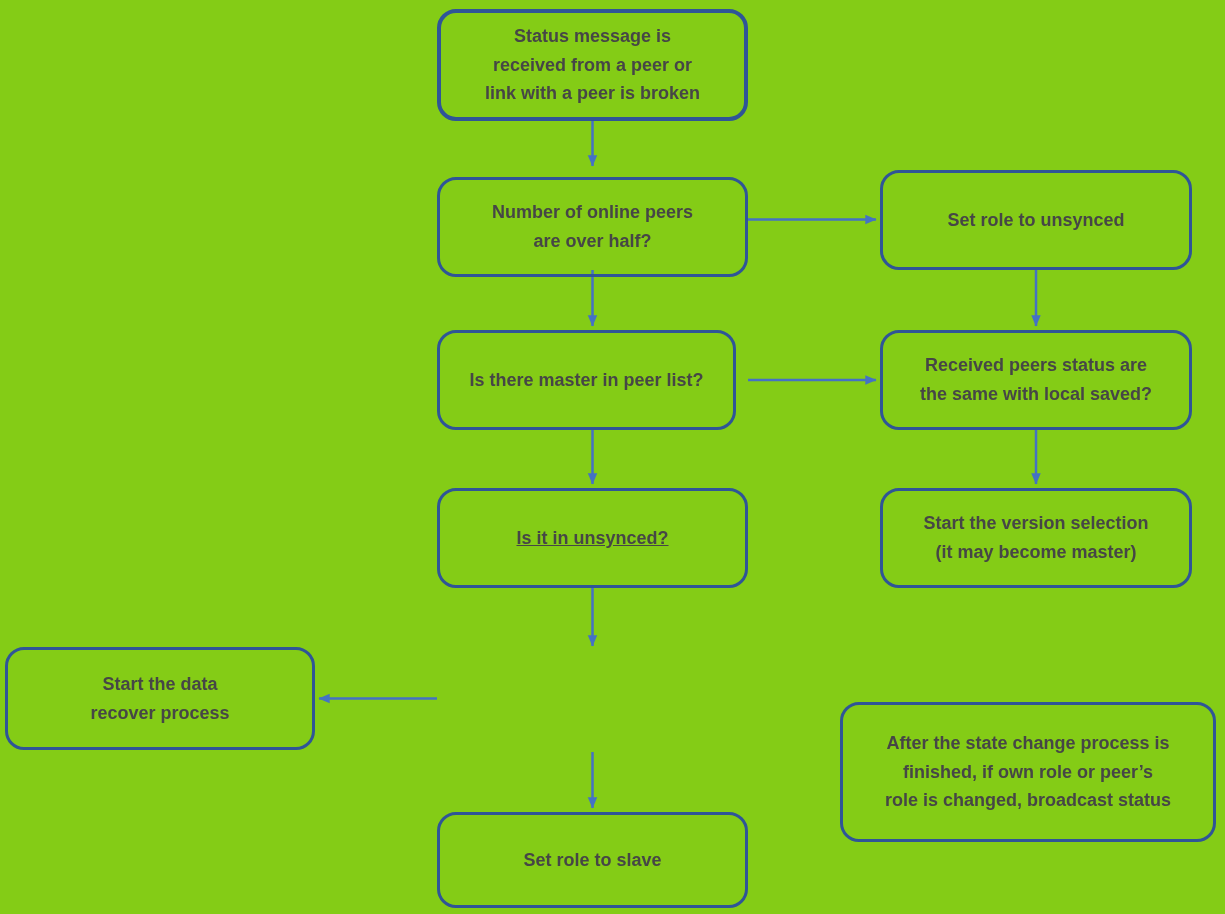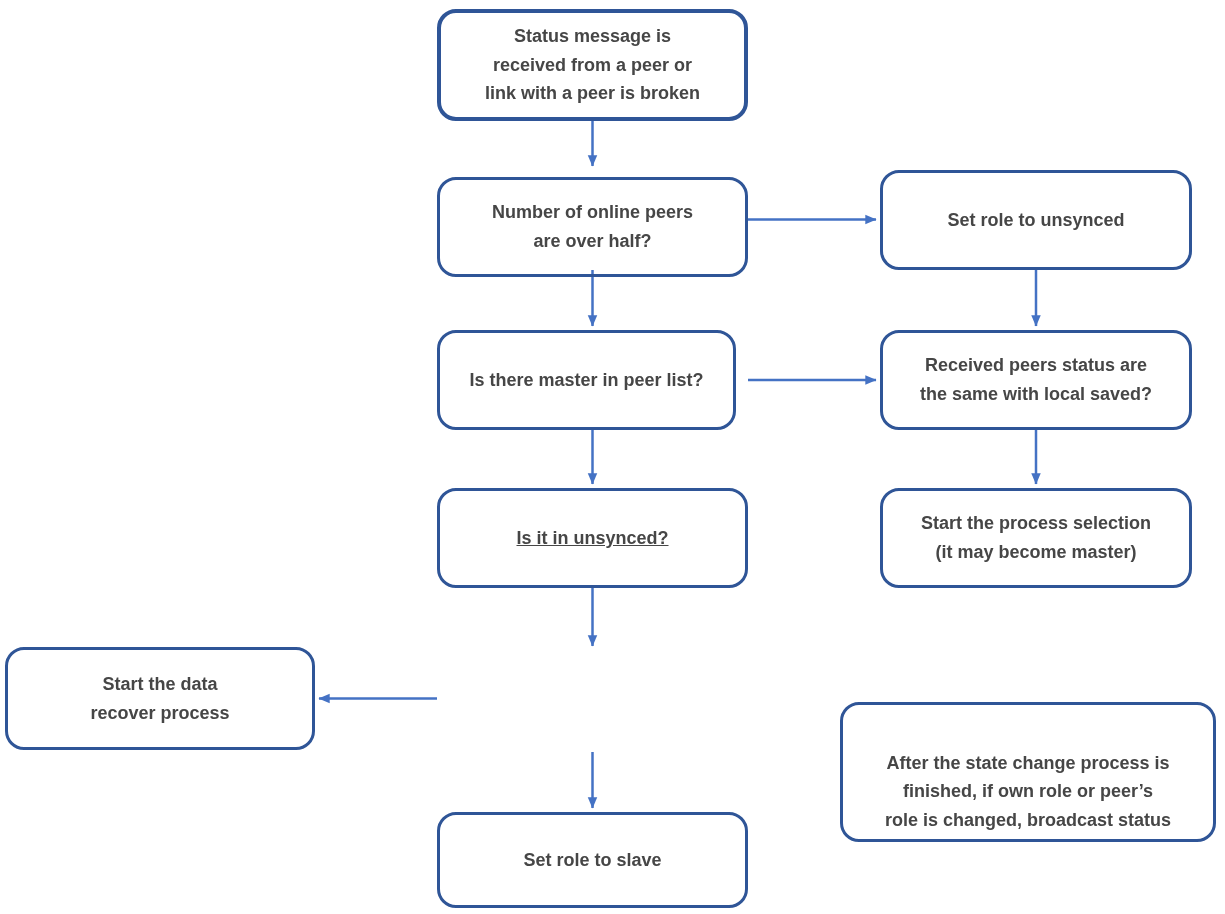--- a/index.html
+++ b/index.html
@@ -11,7 +11,7 @@
     position: relative;
     width: 1225px;
     height: 914px;
-    background: #ffffff;
+    background: #84cc16;
     font-family: "Liberation Sans", sans-serif;
     overflow: hidden;
   }

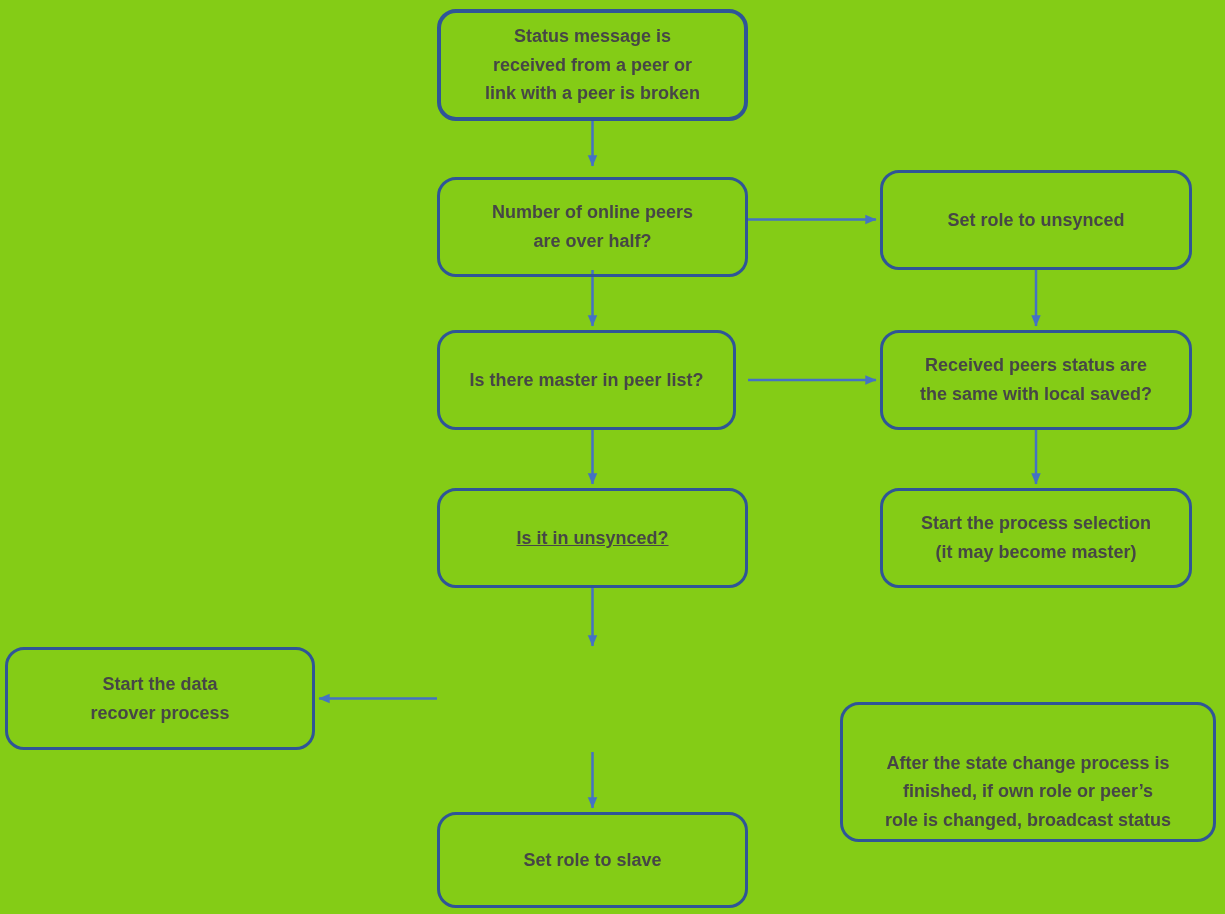--- a/index.html
+++ b/index.html
@@ -106,7 +106,7 @@
   </div>
 
   <div class="node n-master-selection">
-    <span>Start the process selection
+    <span>Start the version selection
 (it may become master)</span>
   </div>
 

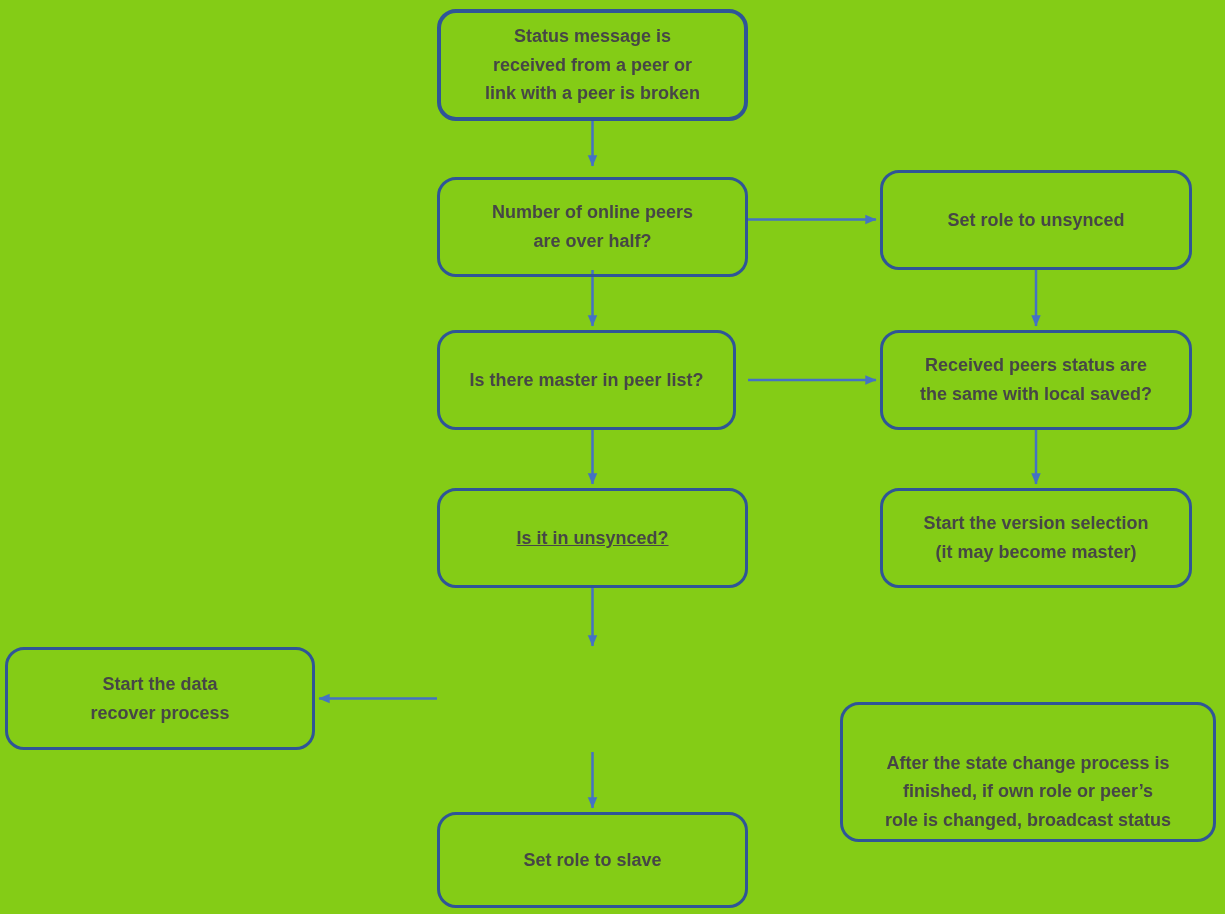--- a/index.html
+++ b/index.html
@@ -42,7 +42,7 @@
   .n-master-selection { left: 880px; top: 488px; width: 312px; height: 100px; }
   .n-data-recover     { left: 5px;   top: 647px; width: 310px; height: 103px; }
   .n-version-same     { left: 437px; top: 650px; width: 311px; height: 102px; }
-  .n-note             { left: 840px; top: 702px; width: 376px; height: 140px; align-items: flex-end; }
+  .n-note             { left: 840px; top: 702px; width: 376px; height: 140px; }
   .n-set-role-slave   { left: 437px; top: 812px; width: 311px; height: 96px;  }
   svg.arrows {
     position: absolute;

